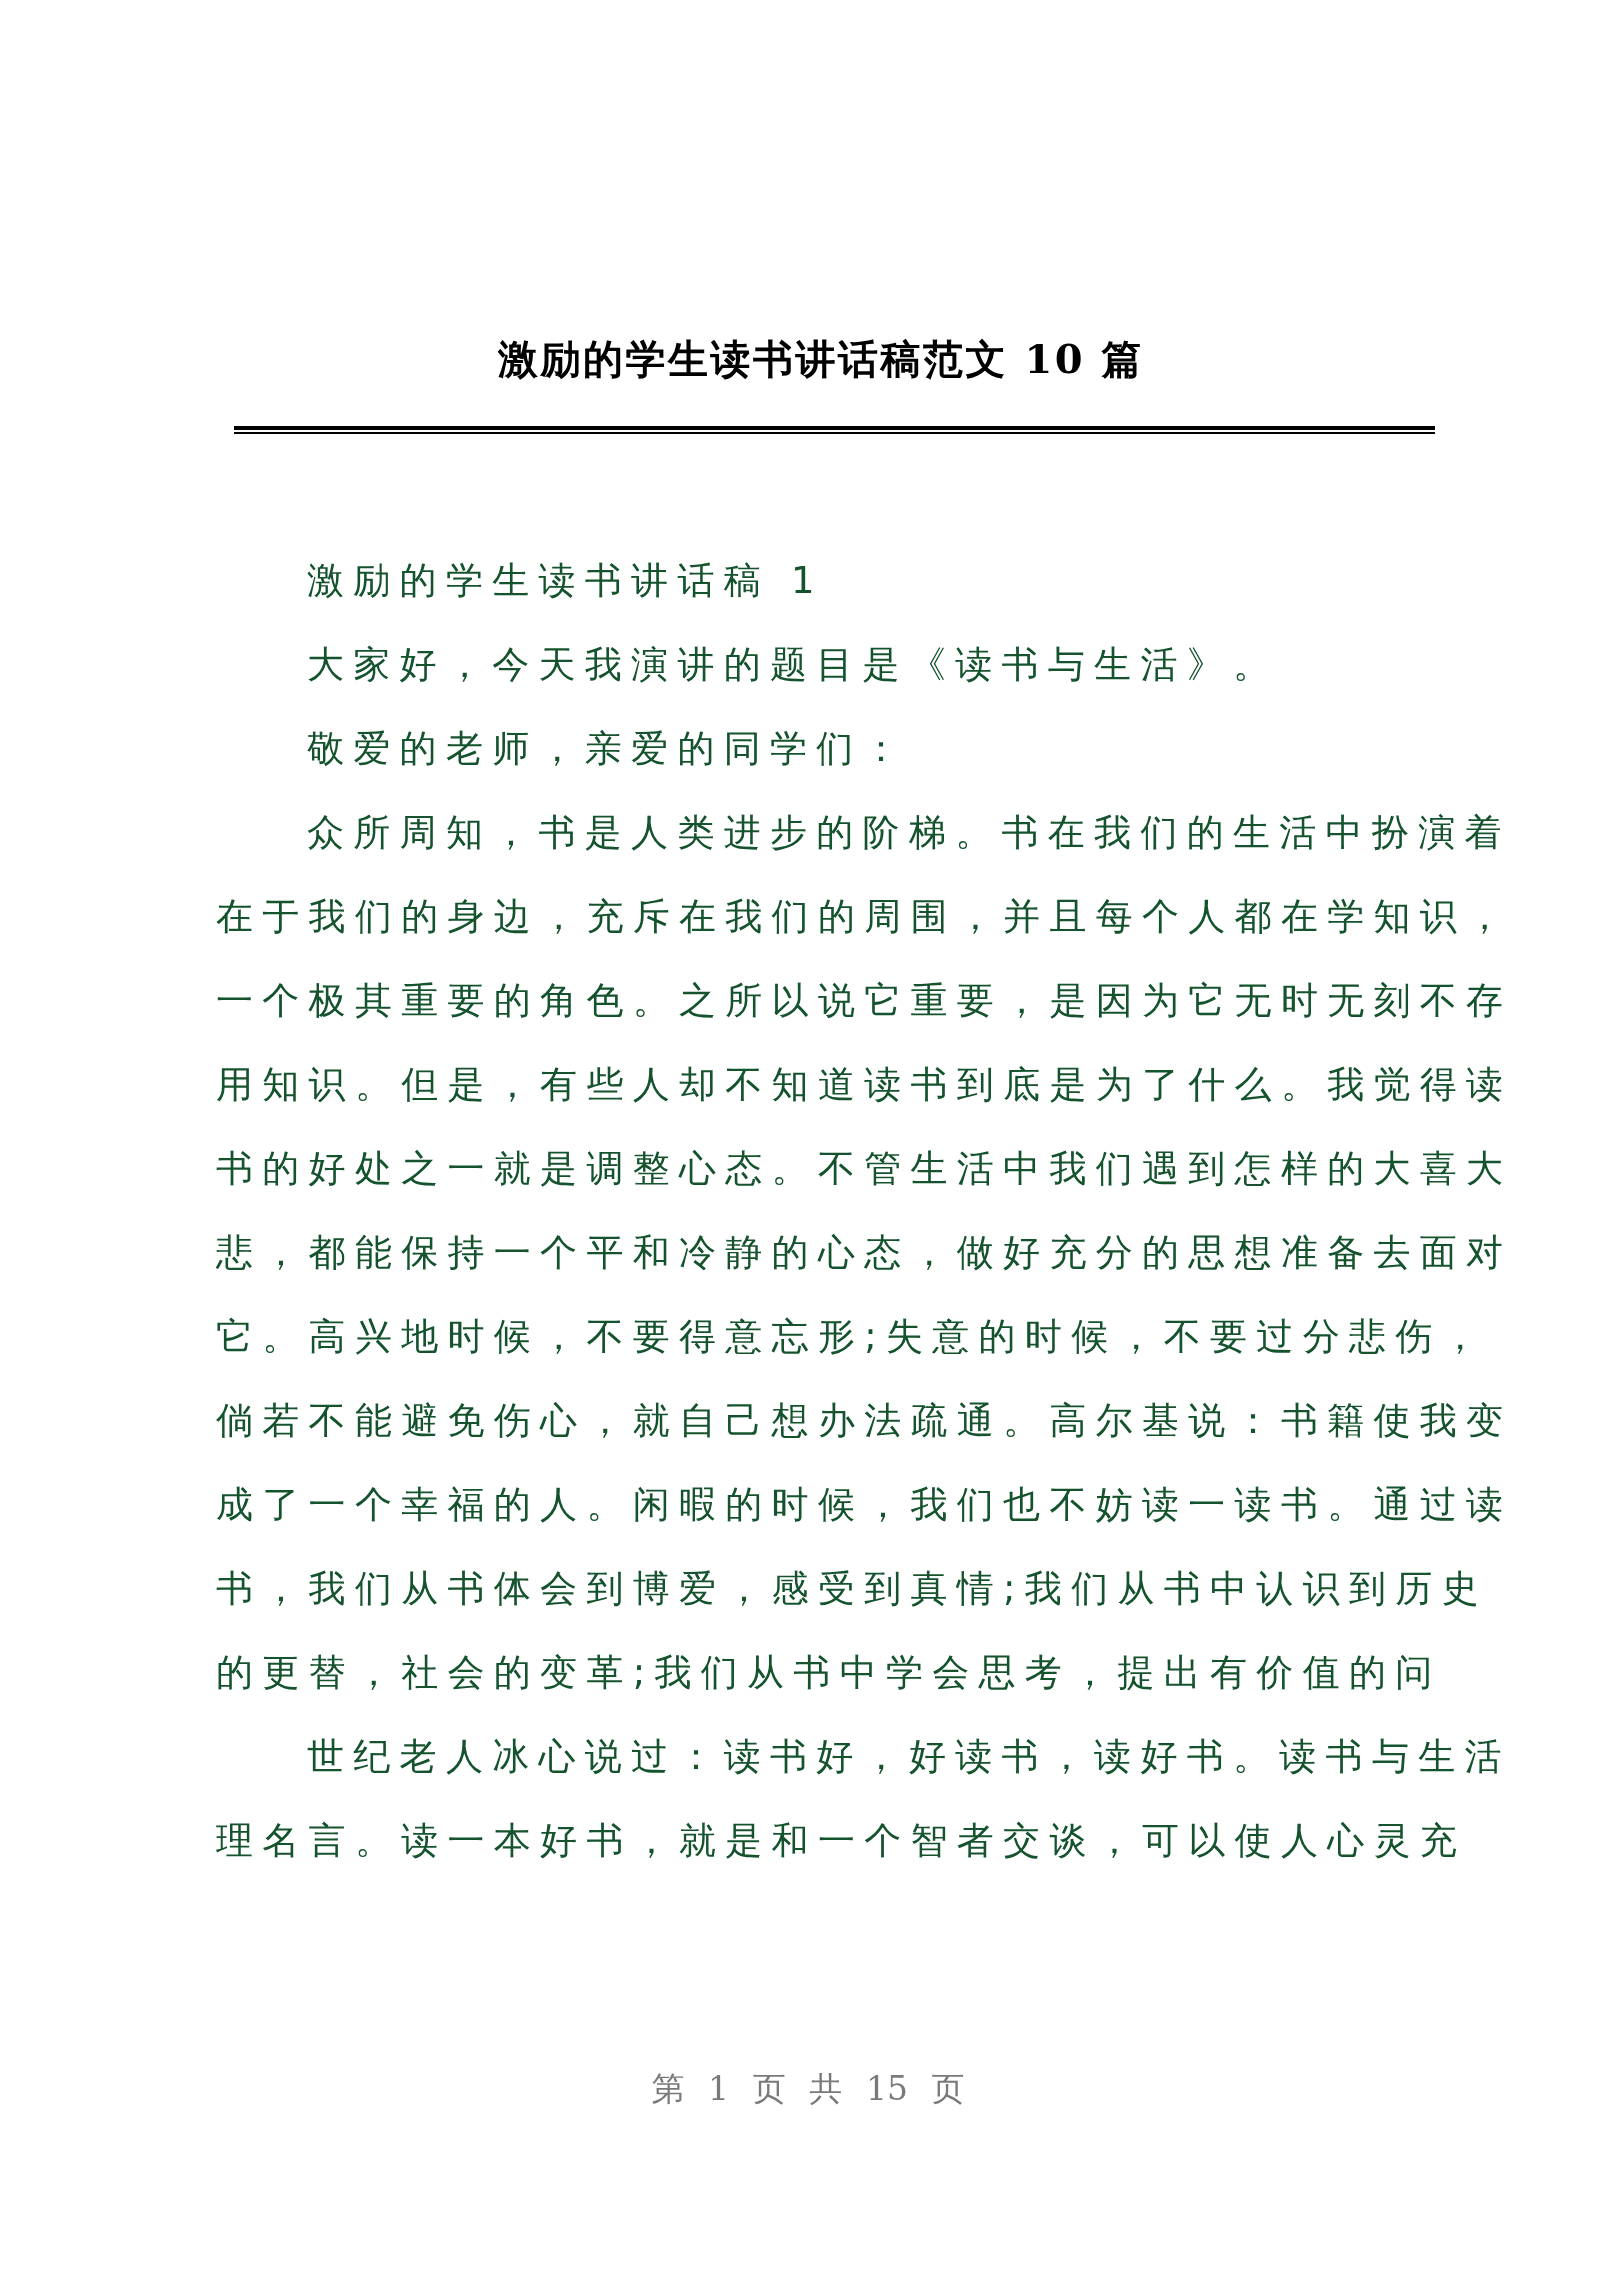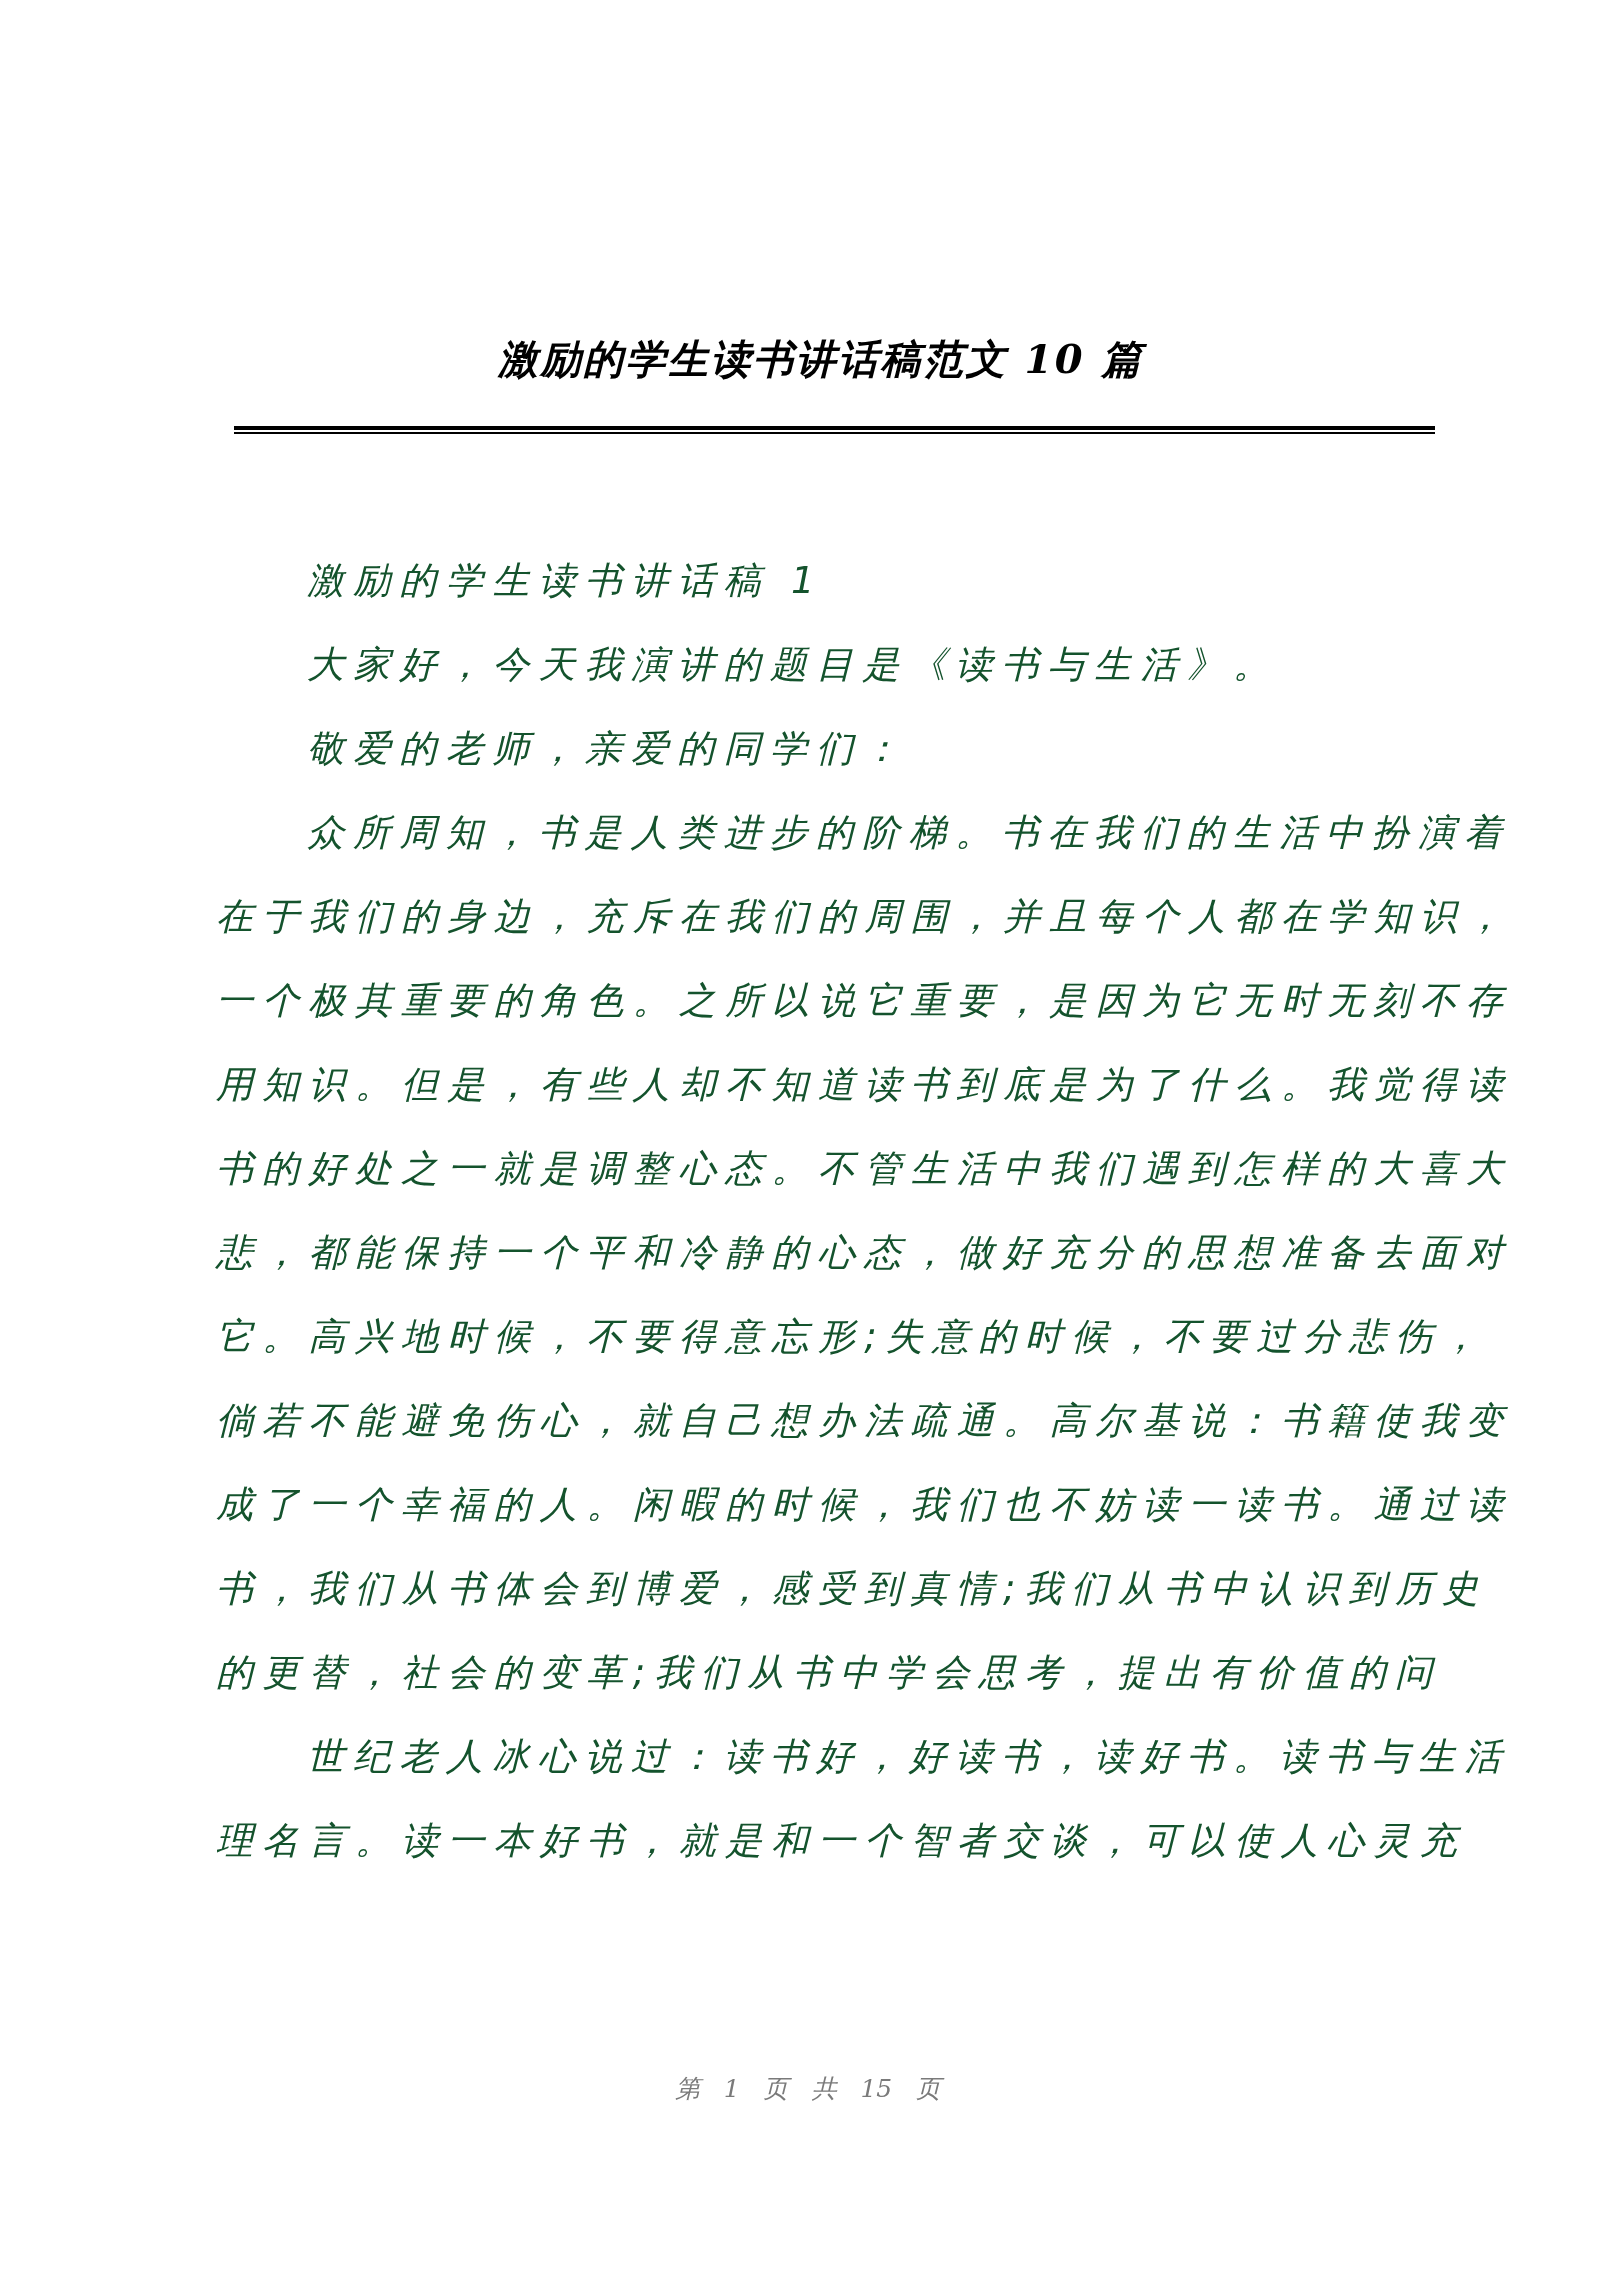--- a/index.html
+++ b/index.html
@@ -21,7 +21,6 @@
       width: 1616px;
       height: 2284px;
       background: #ffffff;
-      font-style: italic;
     }
     .doc-title {
       position: absolute;

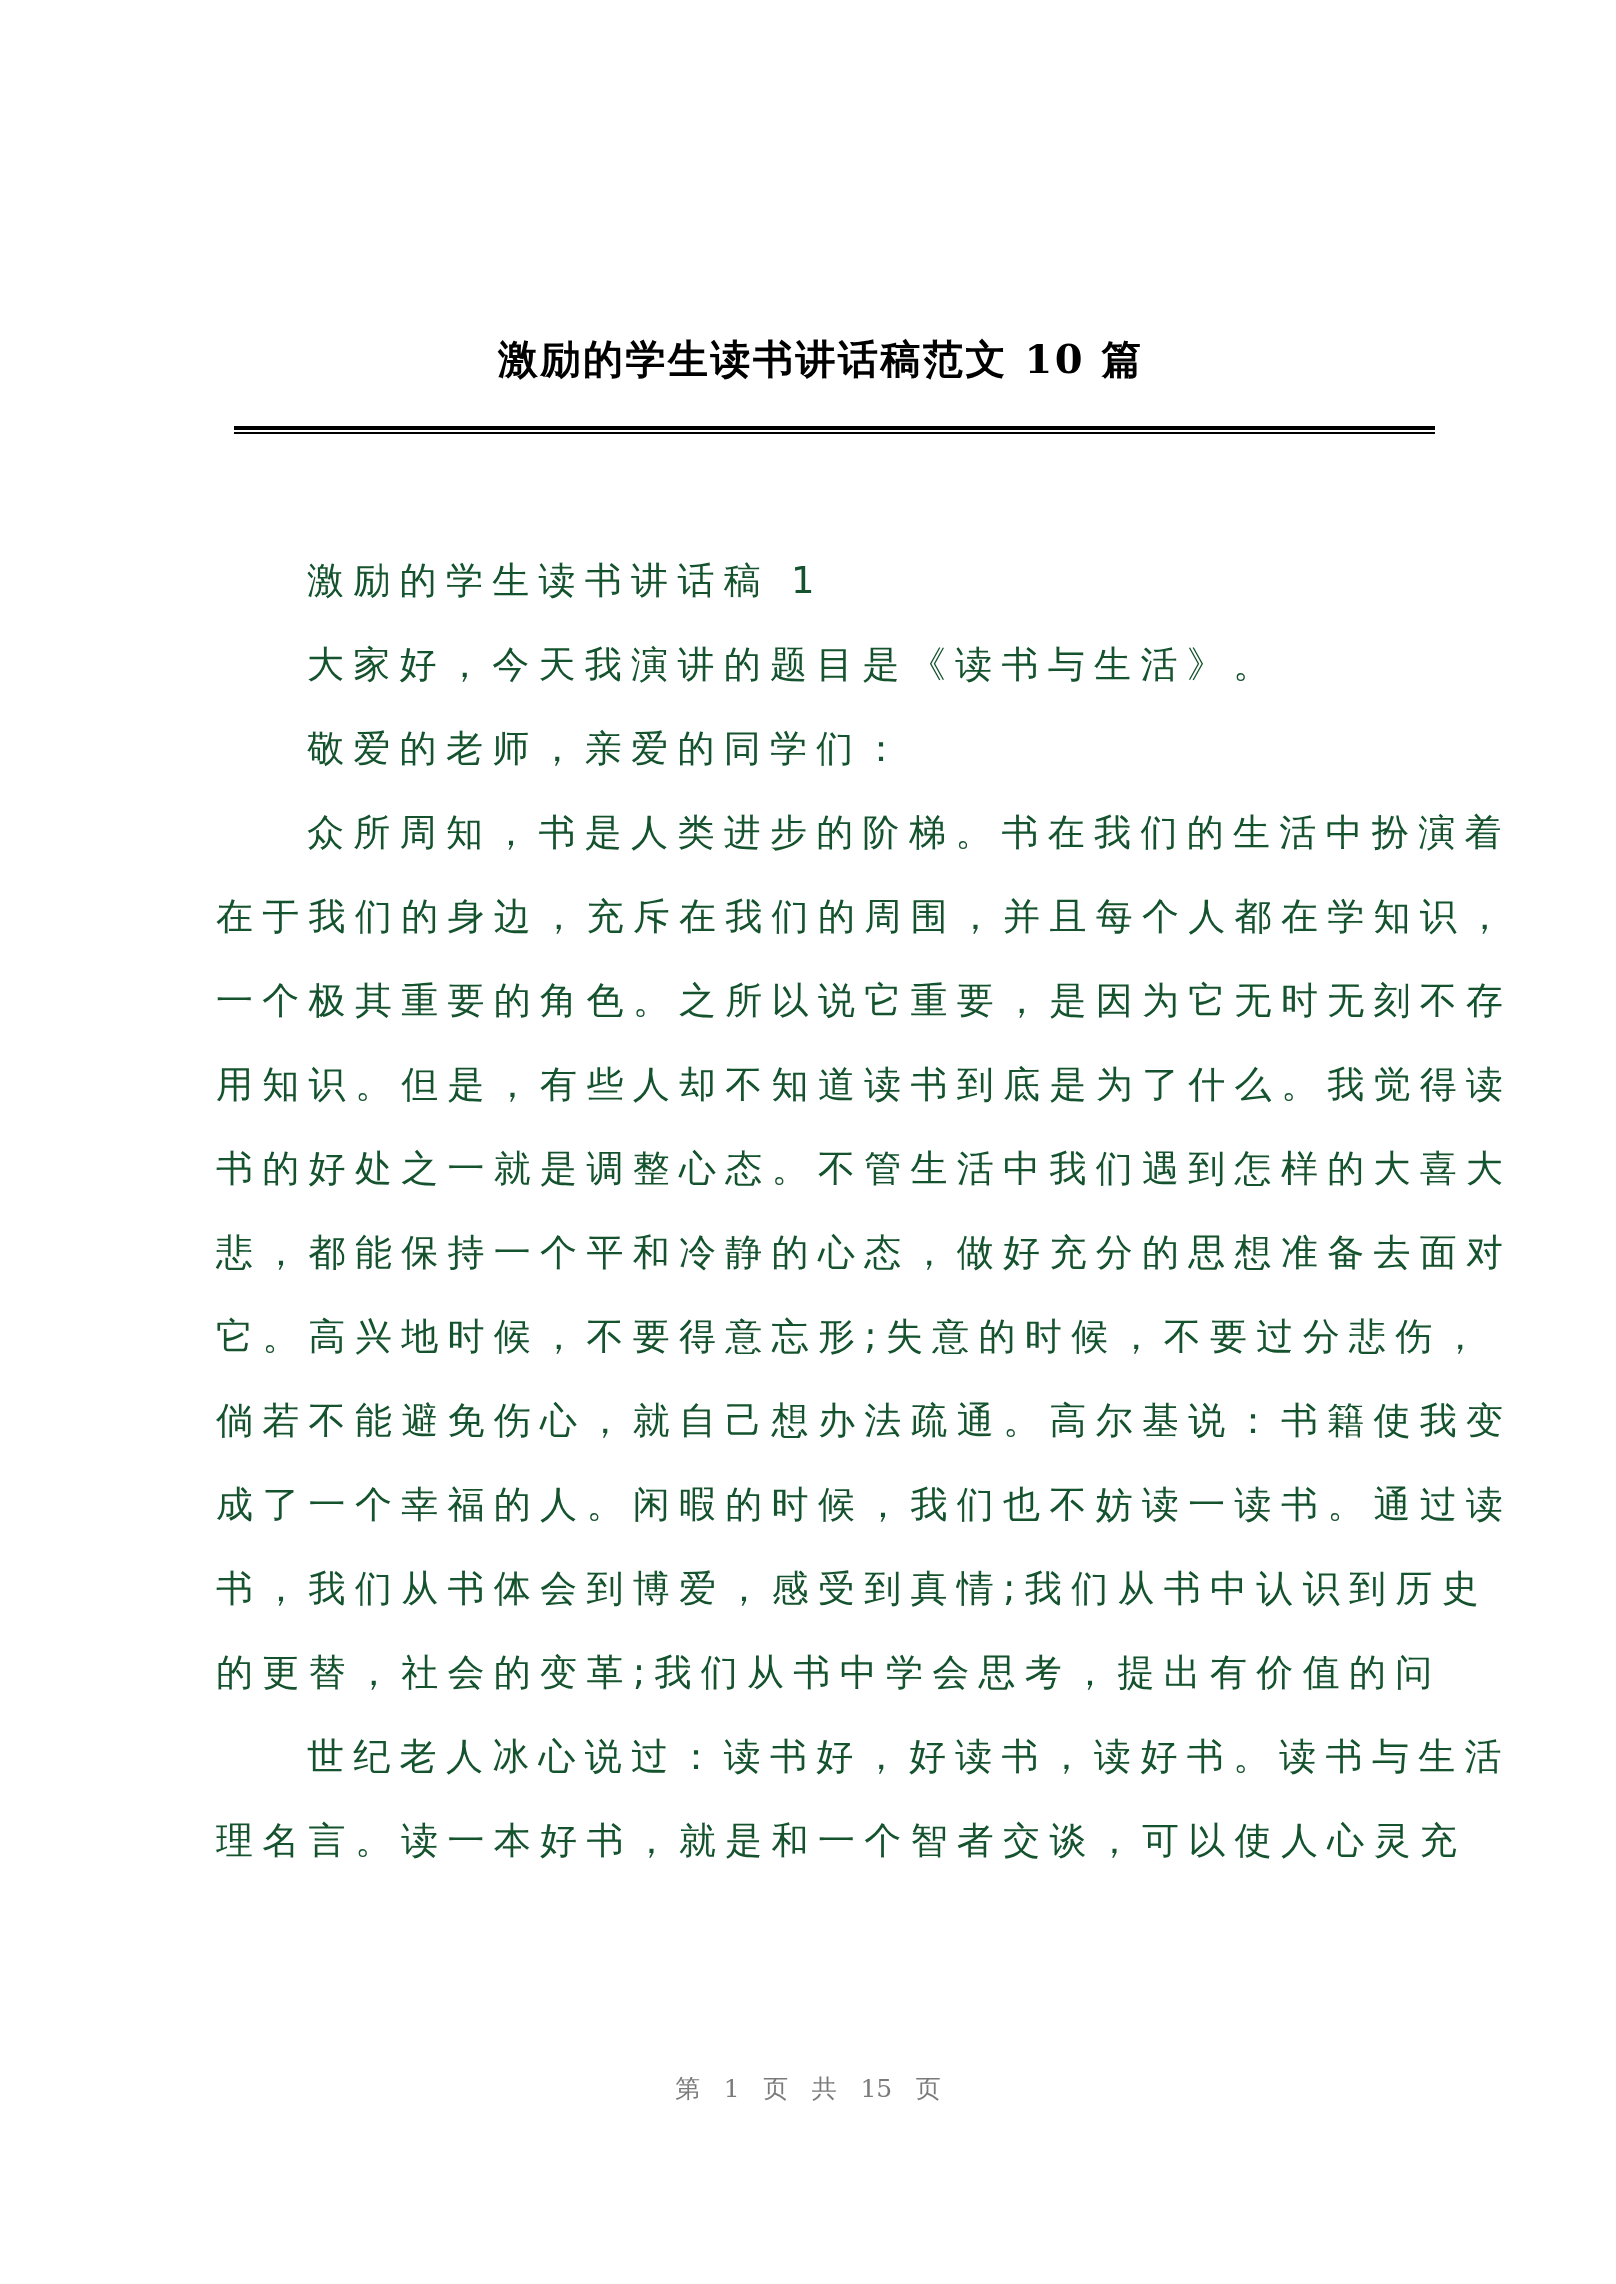--- a/index.html
+++ b/index.html
@@ -84,7 +84,7 @@
       height: 39px;
       line-height: 39px;
       text-align: center;
-      font-size: 25px;
+      font-size: 33px;
       color: #7a7a7a;
       white-space: nowrap;
       font-family: "DejaVu Serif", "Liberation Serif", serif;

